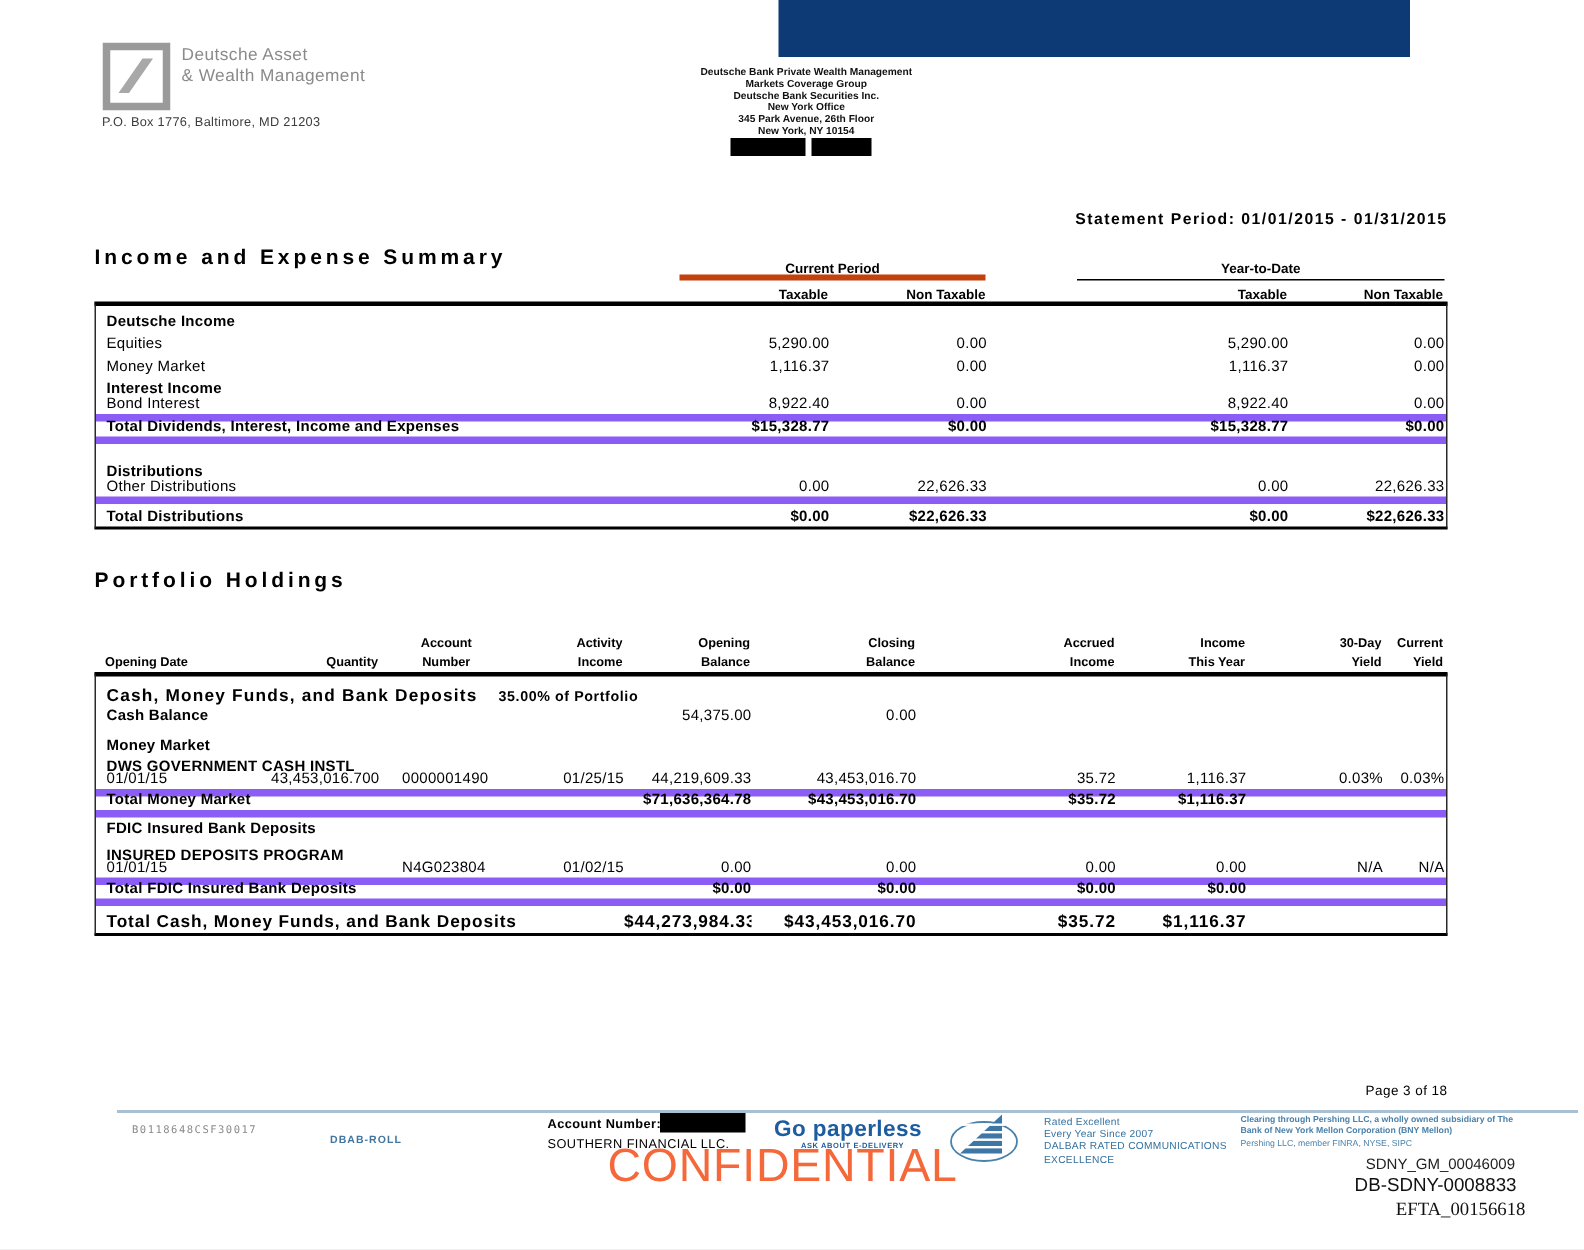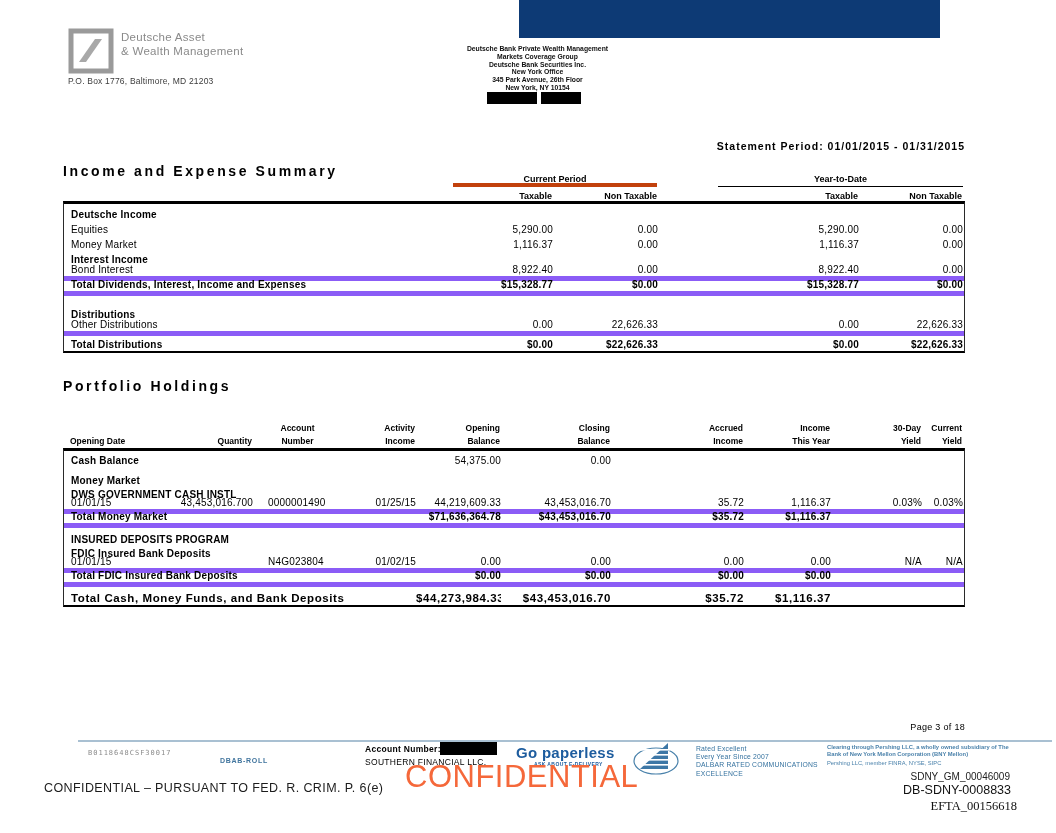--- a/index.html
+++ b/index.html
@@ -224,6 +224,9 @@
       </div>
     </div>
   <div class="abs" id="portfolio-table">
+      <div class="prow section-large">
+        <div class="full cell"><span class="main">Cash, Money Funds, and Bank Deposits</span><span class="sub">35.00% of Portfolio</span></div>
+      </div>
       <div class="prow data">
         <div class="pc-span cell" style="font-weight: bold;">Cash Balance</div>
         <div class="pc4 cell">54,375.00</div>

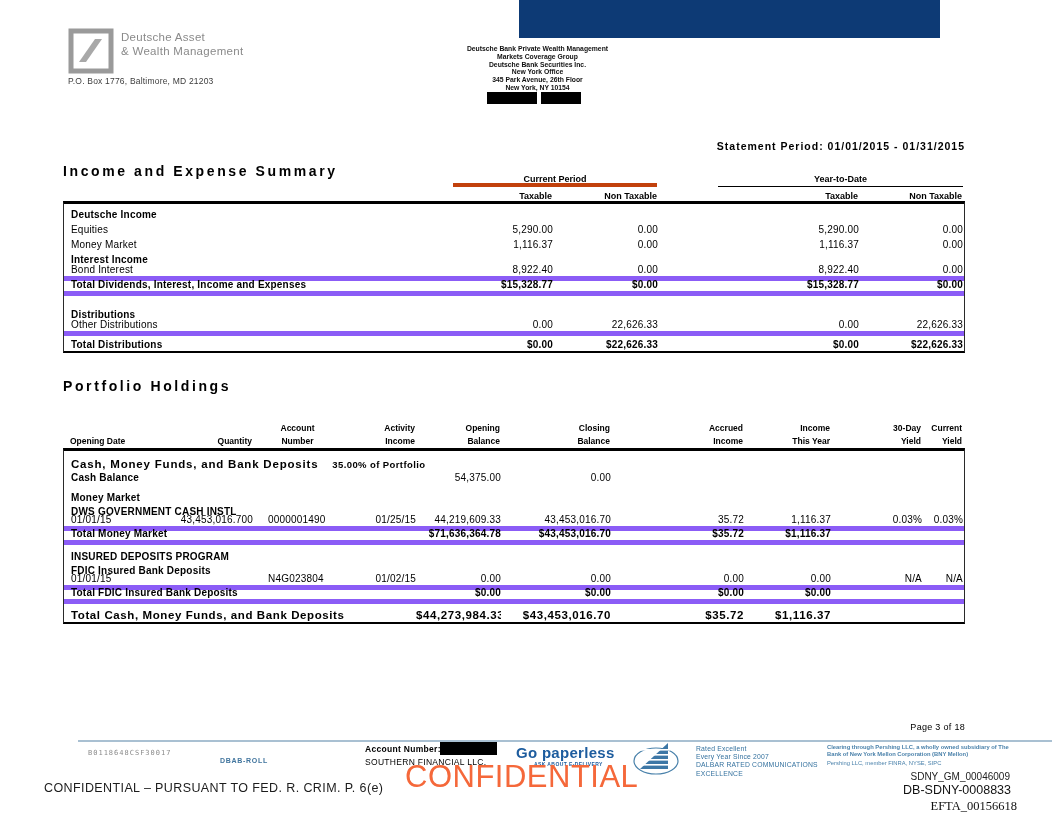--- a/index.html
+++ b/index.html
@@ -264,11 +264,11 @@
         <div class="pc8 cell"></div>
         <div class="pc9 cell"></div>
       </div>
+      <div class="prow section">
+        <div class="full cell" style="font-weight: bold;">FDIC Insured Bank Deposits</div>
+      </div>
       <div class="prow section gap-above">
         <div class="full cell" style="font-weight: bold;">INSURED DEPOSITS PROGRAM</div>
-      </div>
-      <div class="prow section">
-        <div class="full cell" style="font-weight: bold;">FDIC Insured Bank Deposits</div>
       </div>
       <div class="prow data rule-below">
         <div class="pc0 cell">01/01/15</div>

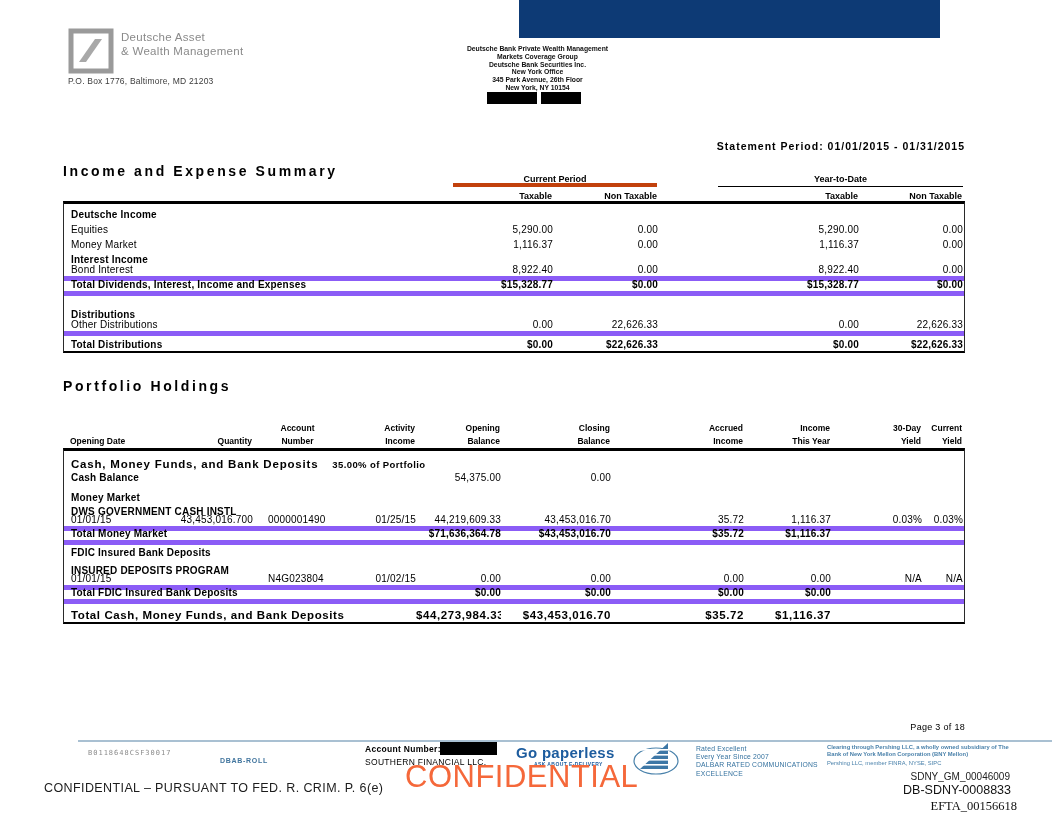--- a/index.html
+++ b/index.html
@@ -335,7 +335,6 @@
   </div>
 
   <div class="abs watermark" style="color: rgb(245, 104, 58);">CONFIDENTIAL</div>
-  <div class="abs conf-notice">CONFIDENTIAL – PURSUANT TO FED. R. CRIM. P. 6(e)</div>
   <div class="abs stamp1">SDNY_GM_00046009</div>
   <div class="abs stamp2">DB-SDNY-0008833</div>
   <div class="abs stamp3">EFTA_00156618</div>

